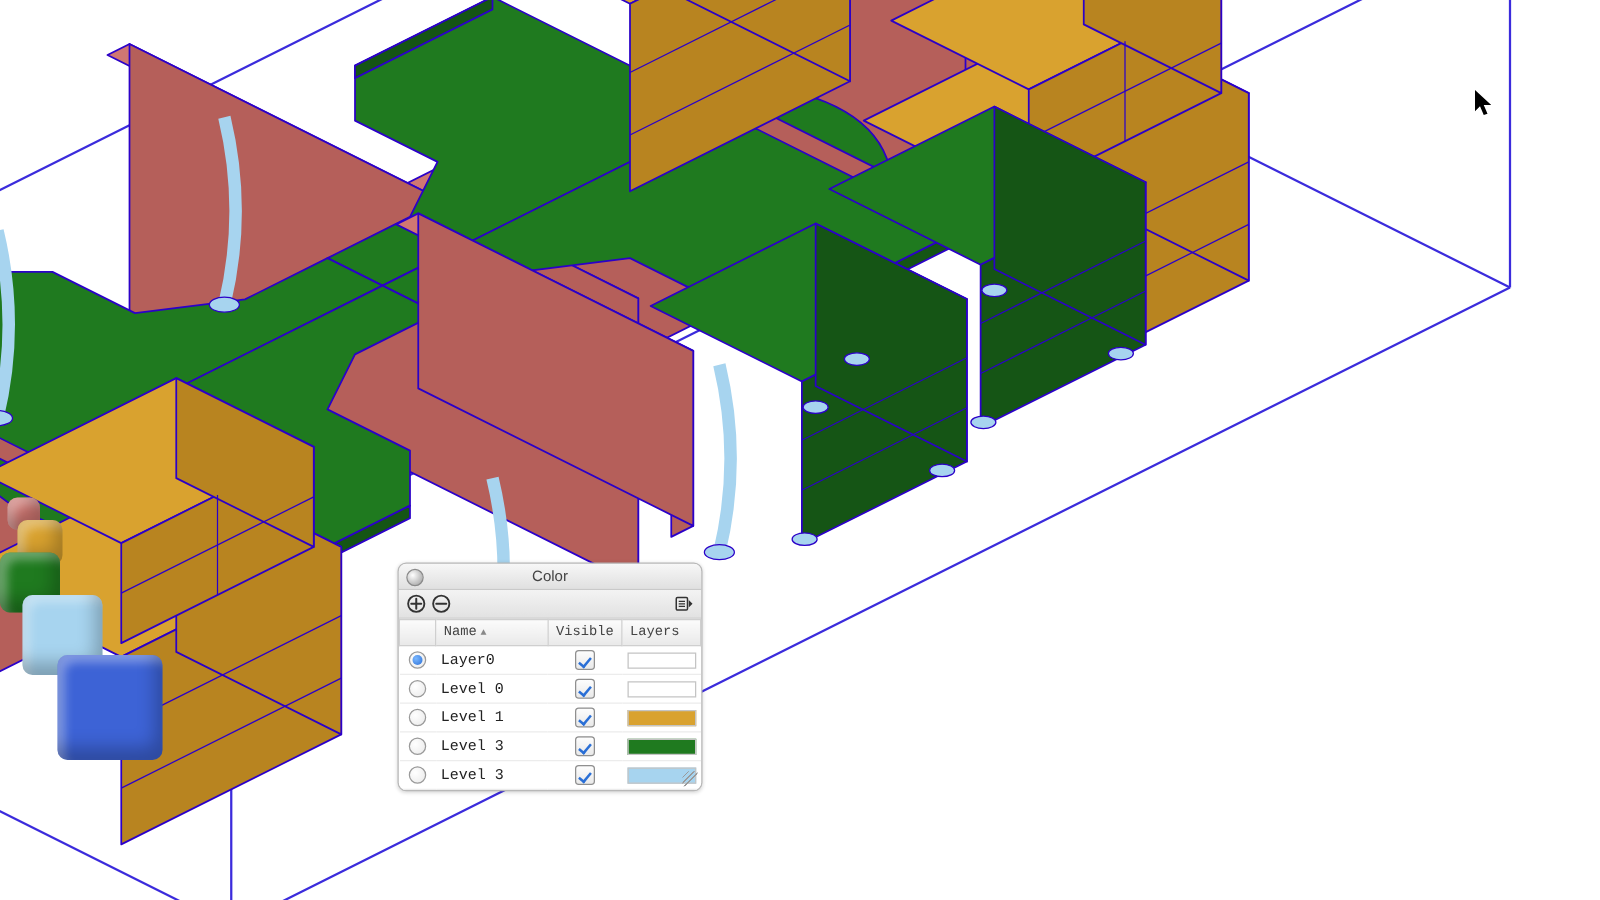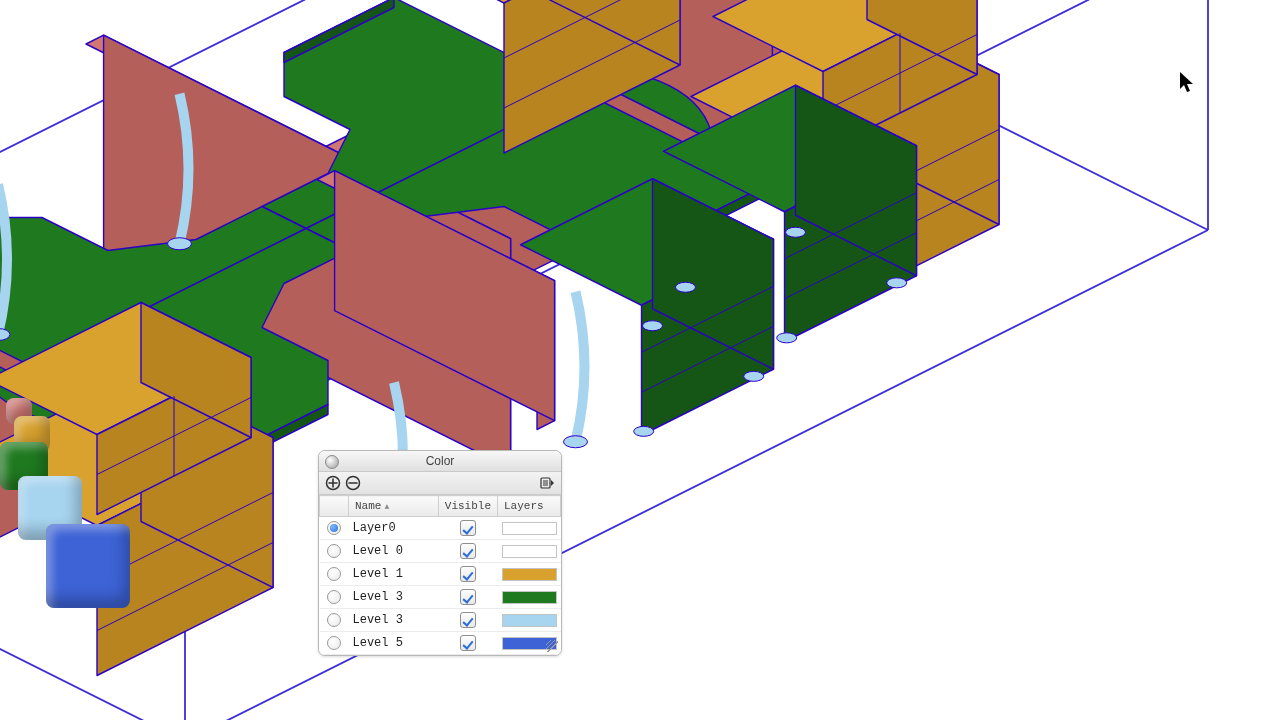--- a/index.html
+++ b/index.html
@@ -335,14 +335,6 @@
             <div class="swatch" style="background: rgb(167, 212, 239);"></div>
           </td>
         </tr>
-        <tr class="lay-row">
-          <td class="radio"><span class="radio-dot"></span></td>
-          <td>Level 5</td>
-          <td class="vis"><span class="checkbox on"></span></td>
-          <td class="color">
-            <div class="swatch" style="background: rgb(61, 99, 214);"></div>
-          </td>
-        </tr>
       </tbody>
   </table>
 

